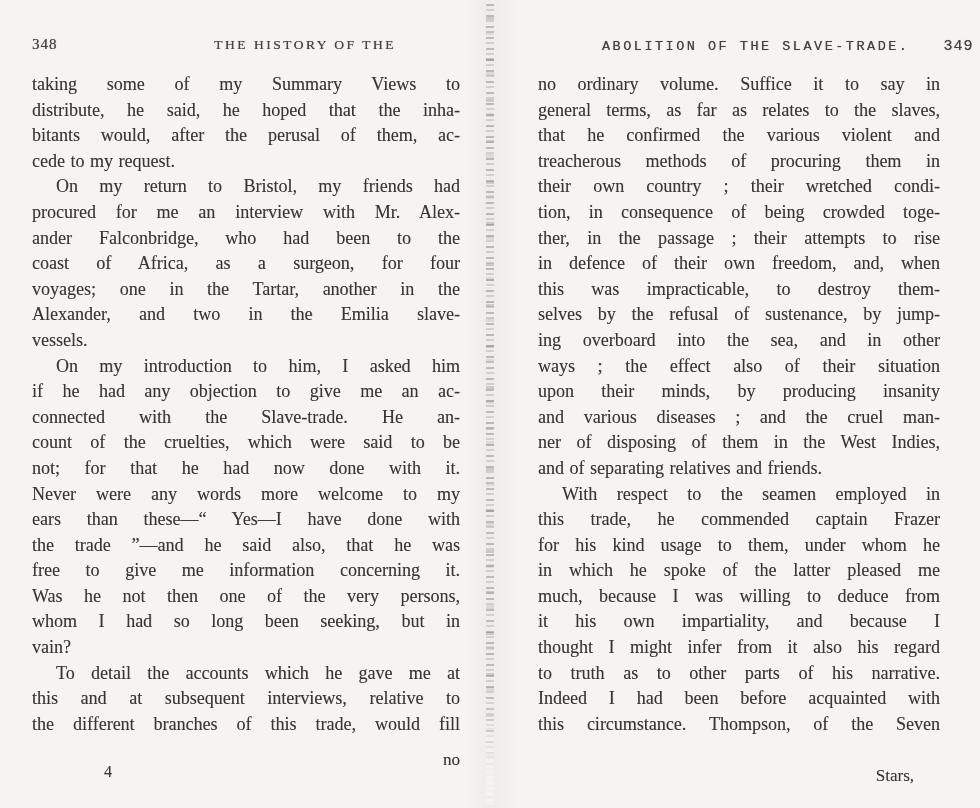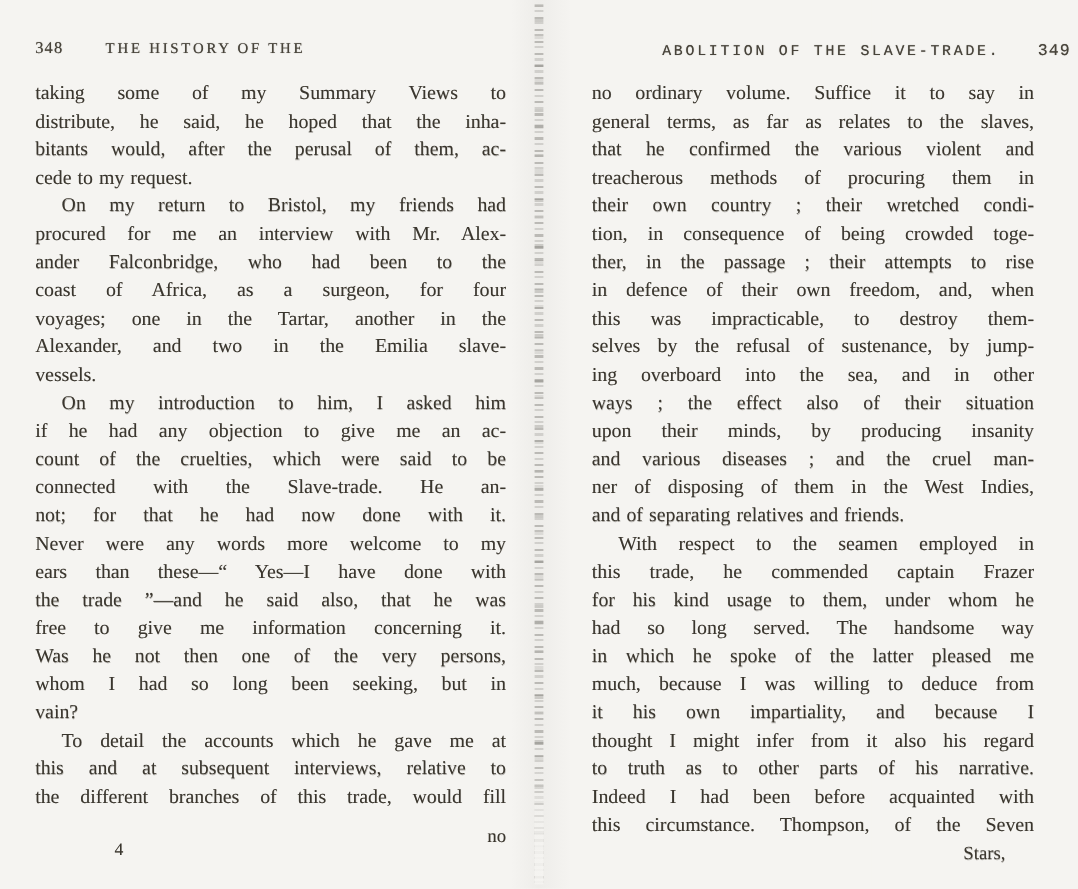--- a/index.html
+++ b/index.html
@@ -60,7 +60,7 @@
     font-size: 15px; letter-spacing: 1px; width: 64px; flex: 0 0 auto;
   }
   .page-header .page-num.right { text-align: right; }
-  .page-header .running-title { flex: 1 1 auto; text-align: left; }
+  .page-header .running-title { flex: 1 1 auto; text-align: right; }
 
   .page-body {
     position: absolute; left: 32px; right: 30px; top: 72px;

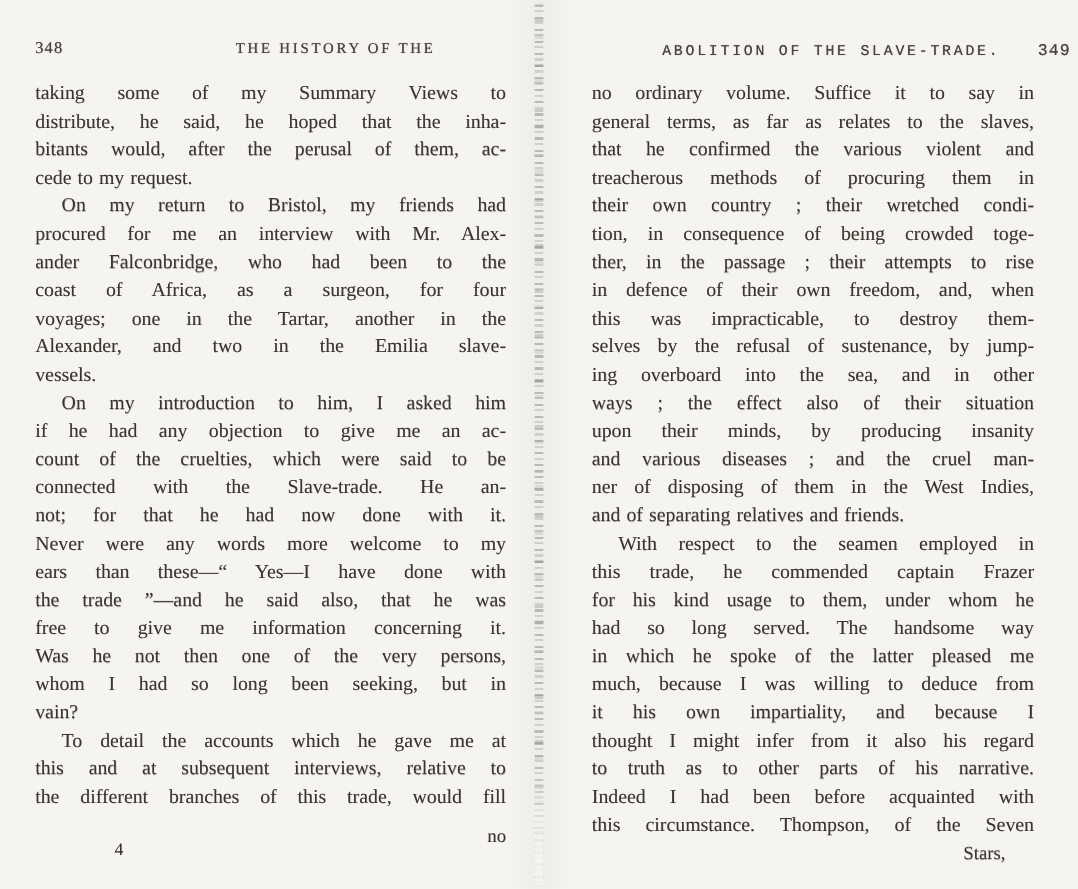--- a/index.html
+++ b/index.html
@@ -117,8 +117,8 @@
         <div class="line last">vessels.</div>
         <div class="line indent">On my introduction to him, I asked him</div>
         <div class="line">if he had any objection to give me an ac-</div>
+        <div class="line">connected with the Slave-trade. He an-</div>
         <div class="line">count of the cruelties, which were said to be</div>
-        <div class="line">connected with the Slave-trade. He an-</div>
         <div class="line">not; for that he had now done with it.</div>
         <div class="line">Never were any words more welcome to my</div>
         <div class="line">ears than these—“ Yes—I have done with</div>

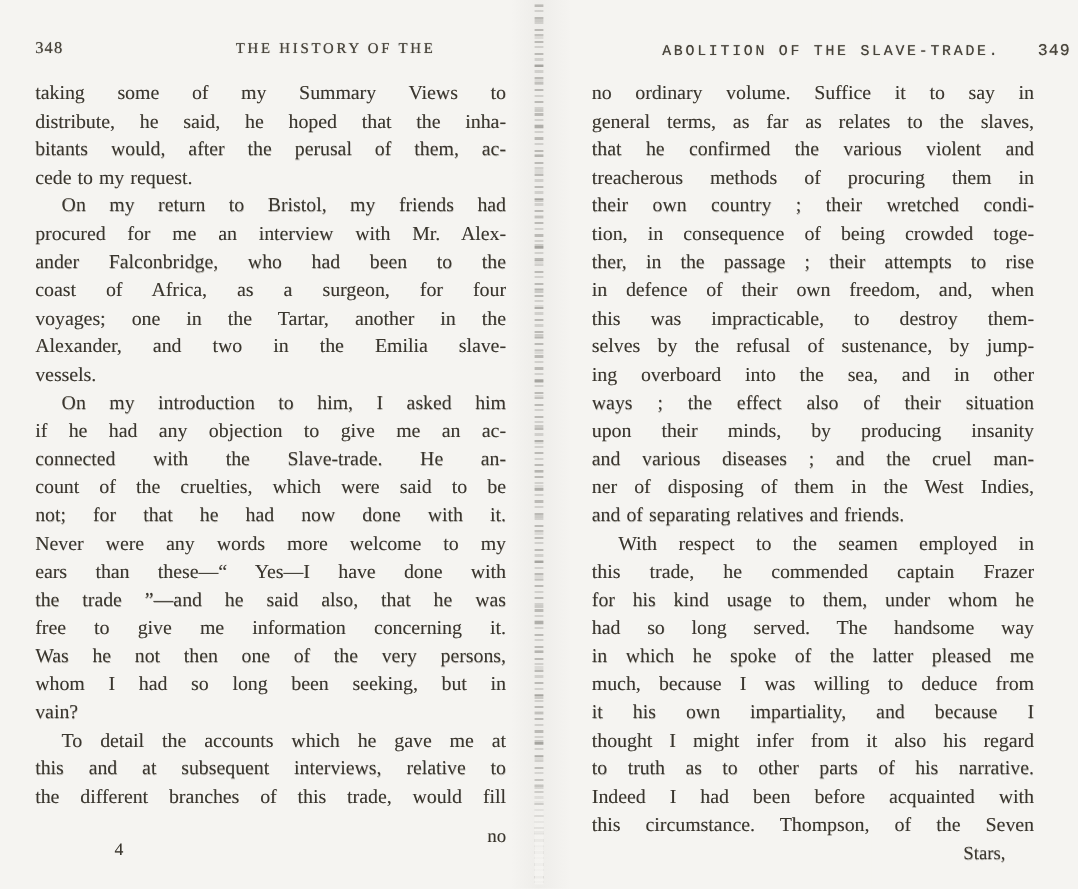--- a/index.html
+++ b/index.html
@@ -163,7 +163,6 @@
         <div class="line indent">With respect to the seamen employed in</div>
         <div class="line">this trade, he commended captain Frazer</div>
         <div class="line">for his kind usage to them, under whom he</div>
-        <div class="line">had so long served. The handsome way</div>
         <div class="line">in which he spoke of the latter pleased me</div>
         <div class="line">much, because I was willing to deduce from</div>
         <div class="line">it his own impartiality, and because I</div>

